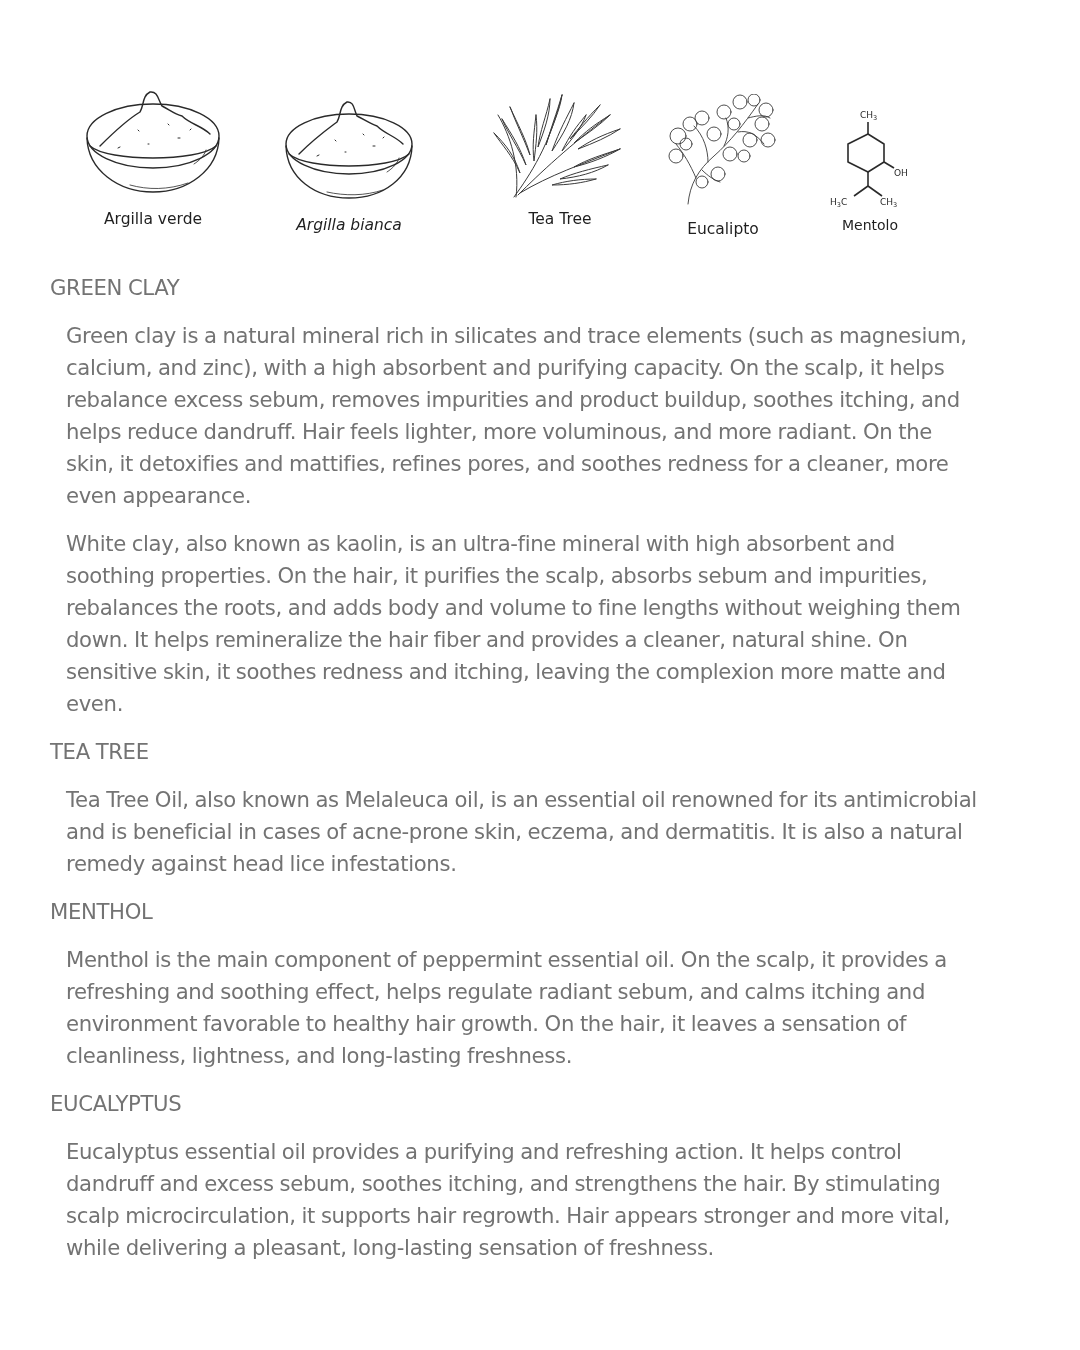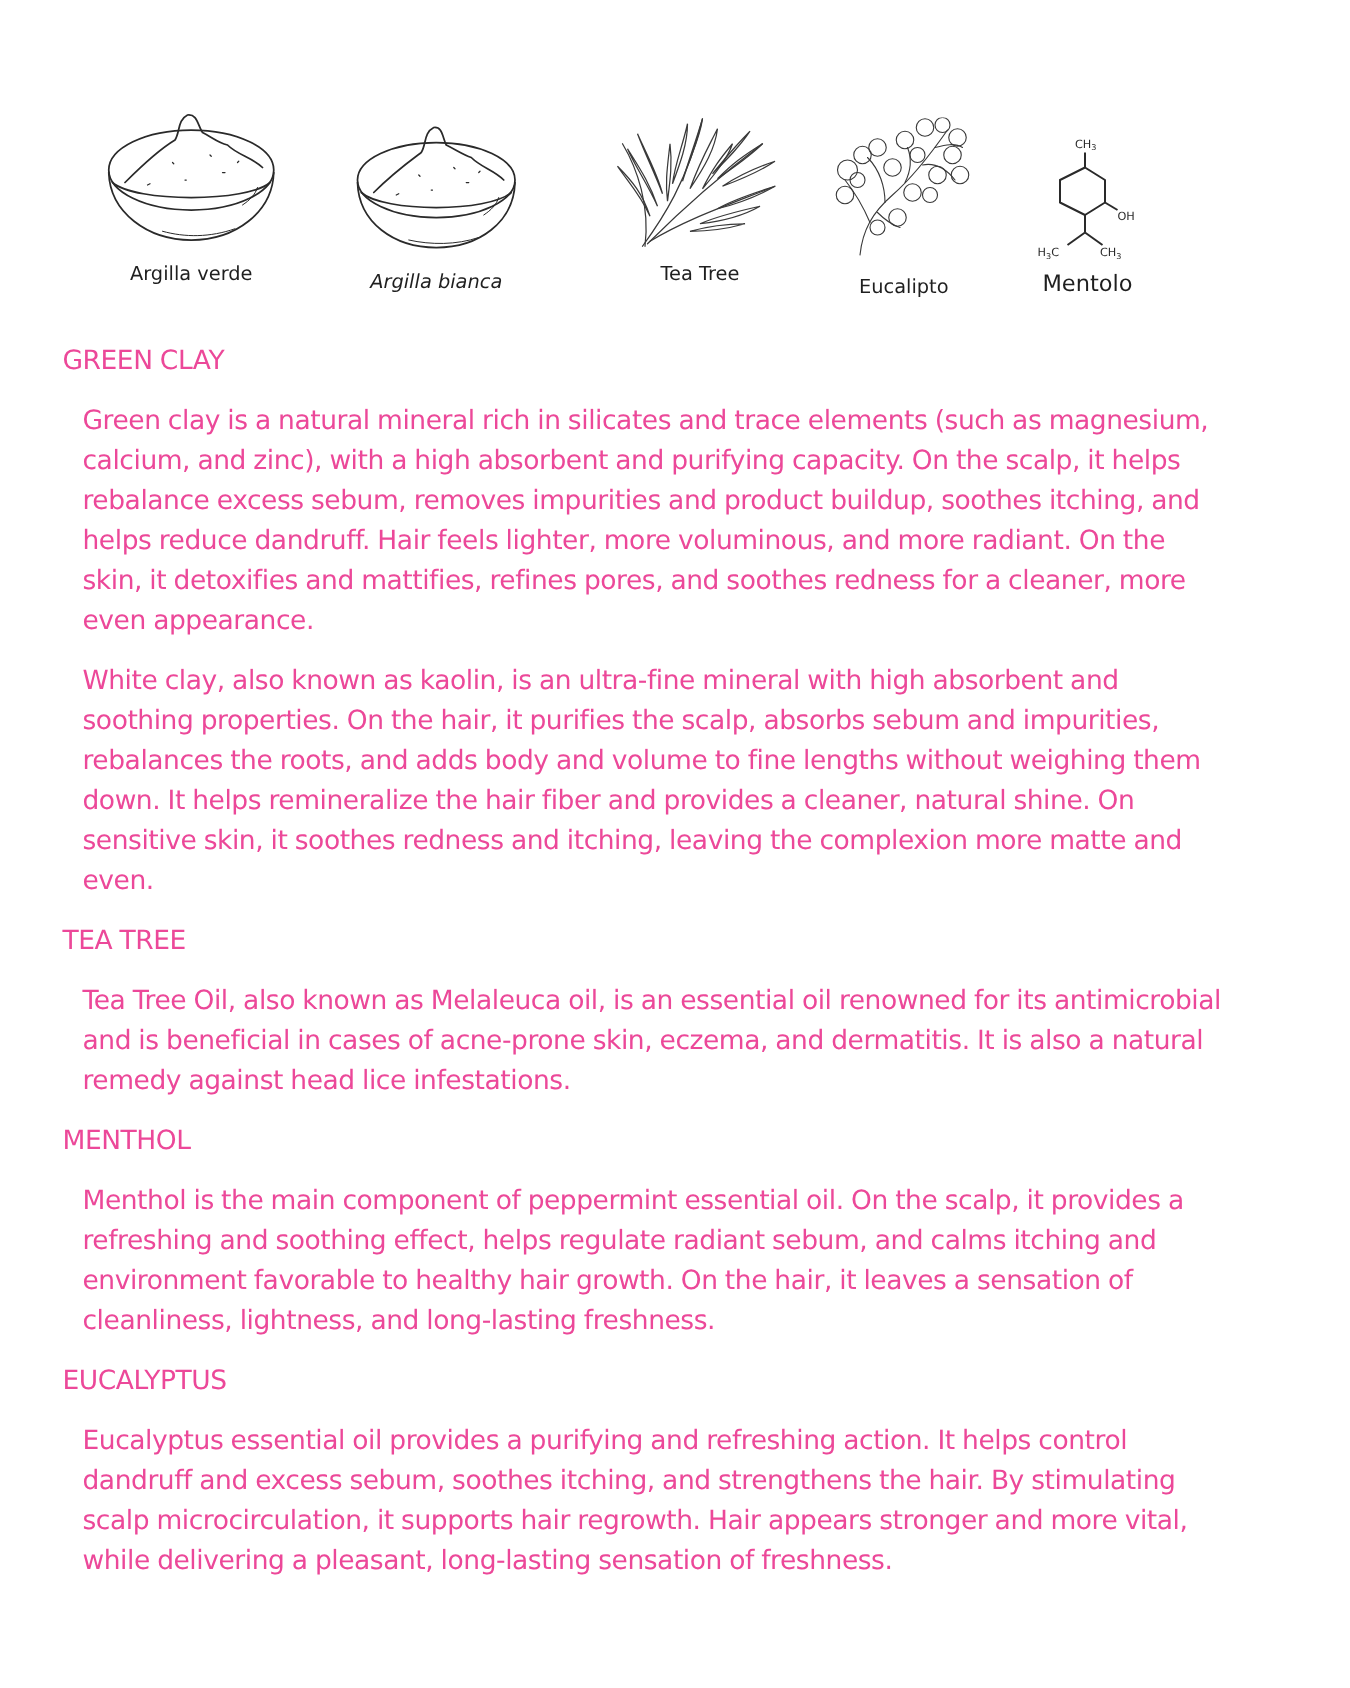--- a/index.html
+++ b/index.html
@@ -48,7 +48,7 @@
     #item-bianca .icon-label { top: 118px; }
     #item-tea .icon-label    { top: 125px; }
     #item-euca .icon-label   { top: 126px; }
-    #item-menth .icon-label  { top: 111px; font-size: 18px; }
+    #item-menth .icon-label  { top: 111px; font-size: 14px; }
 
     .content {
       position: absolute;

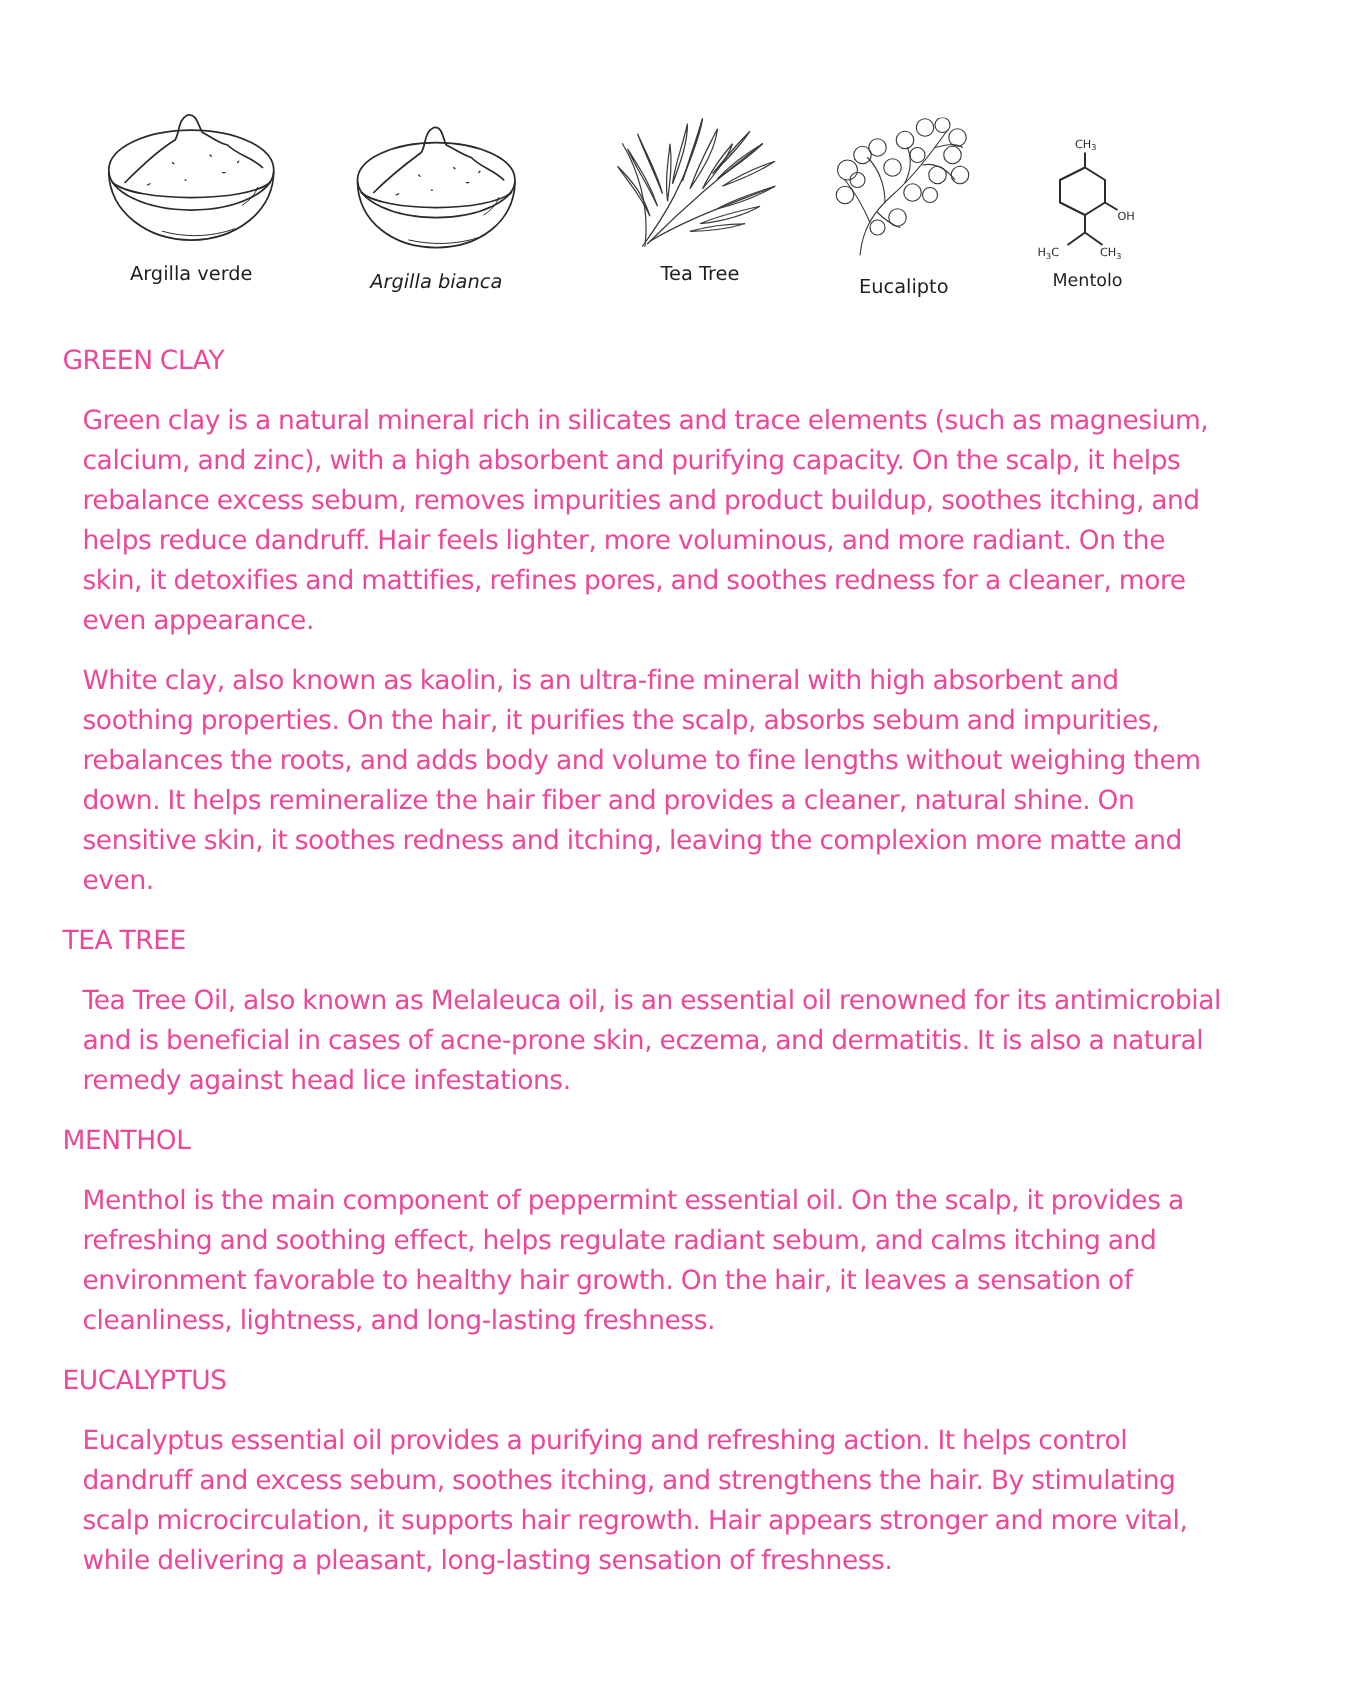--- a/index.html
+++ b/index.html
@@ -58,7 +58,7 @@
       font-family: "DejaVu Sans", sans-serif;
       font-size: 21.2px;
       line-height: 32px;
-      color: #ec4899;
+      color: #737373;
       letter-spacing: -0.35px;
       word-spacing: -0.5px;
     }

